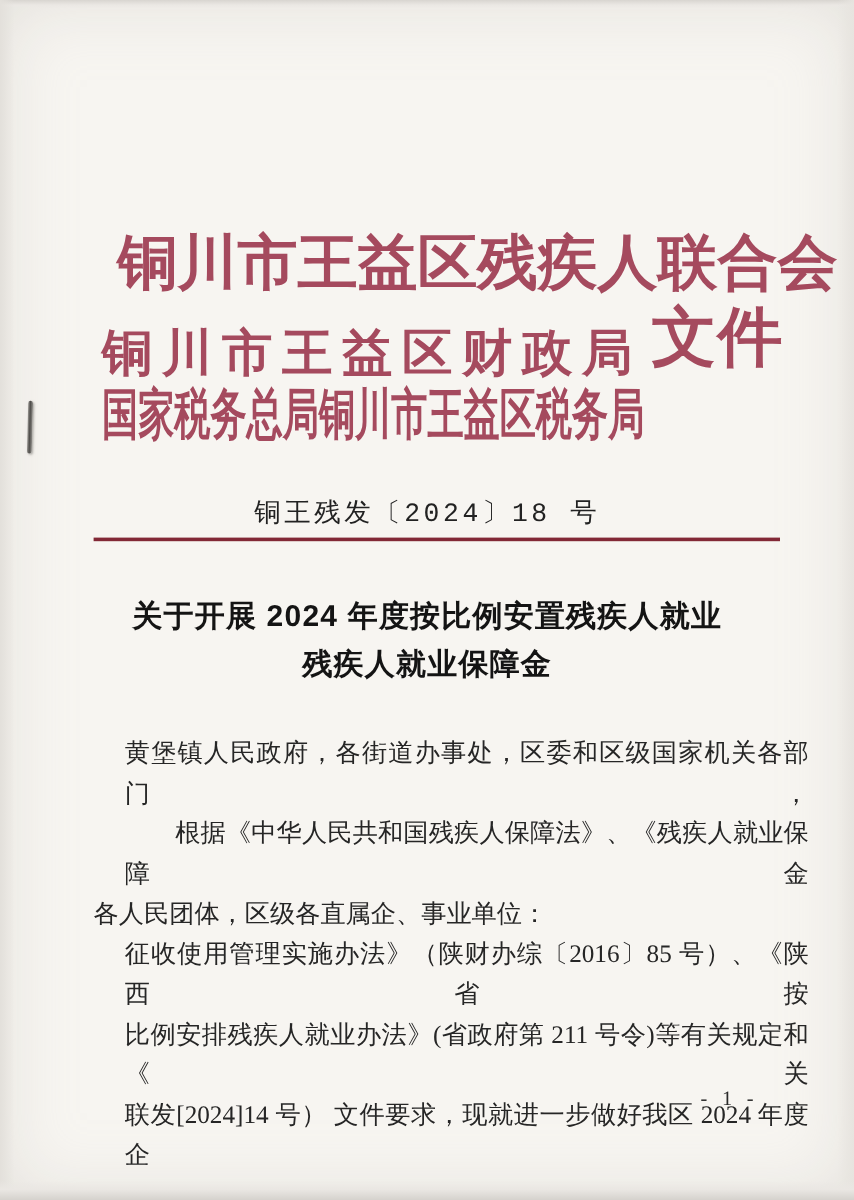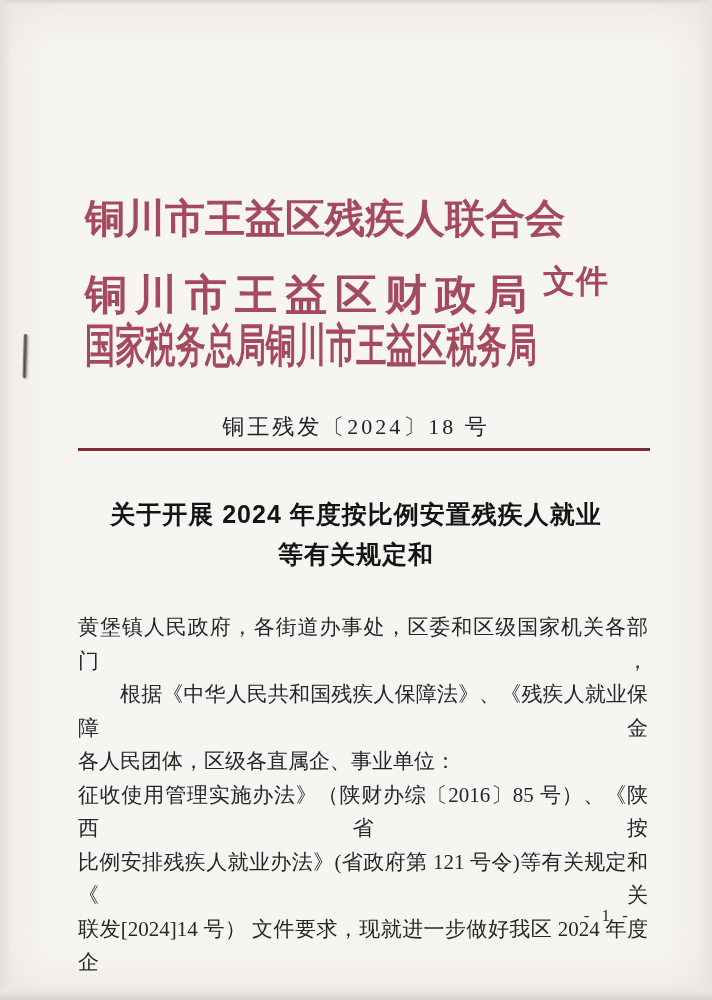--- a/index.html
+++ b/index.html
@@ -32,7 +32,7 @@
   
   .org{position:absolute;color:#a54a5e;font-weight:700;white-space:nowrap;
        font-family:"Liberation Serif",serif;}
-  .org1{left:85px;top:196px;font-size:40px;line-height:46px;letter-spacing:0px;}
+  .org1{left:98px;top:196px;font-size:50px;line-height:46px;letter-spacing:0px;}
   .org2{left:85px;top:272px;font-size:42px;line-height:46px;letter-spacing:8px;}
   .org2-suffix{position:absolute;left:543px;top:256px;font-size:32px;line-height:50px;
        letter-spacing:1px;}

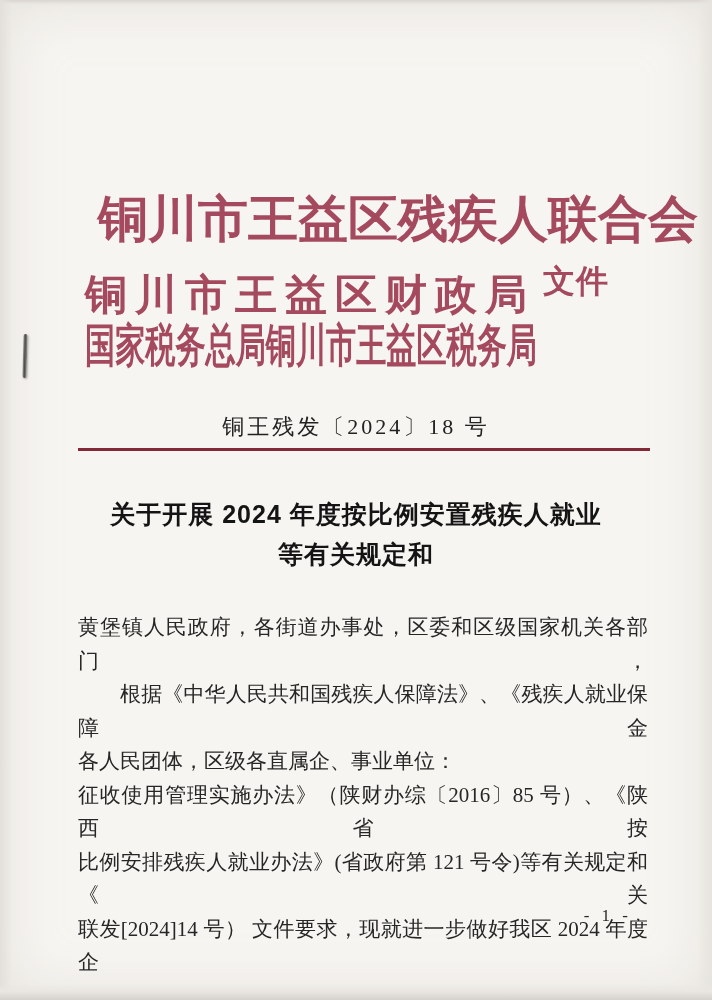--- a/index.html
+++ b/index.html
@@ -34,7 +34,7 @@
        font-family:"Liberation Serif",serif;}
   .org1{left:98px;top:196px;font-size:50px;line-height:46px;letter-spacing:0px;}
   .org2{left:85px;top:272px;font-size:42px;line-height:46px;letter-spacing:8px;}
-  .org2-suffix{position:absolute;left:543px;top:256px;font-size:32px;line-height:50px;
+  .org2-suffix{position:absolute;left:543px;top:256px;font-size:54px;line-height:50px;
        letter-spacing:1px;}
   .org3{left:85px;top:322px;font-size:46px;line-height:48px;
        transform:scaleX(0.655);transform-origin:left top;}

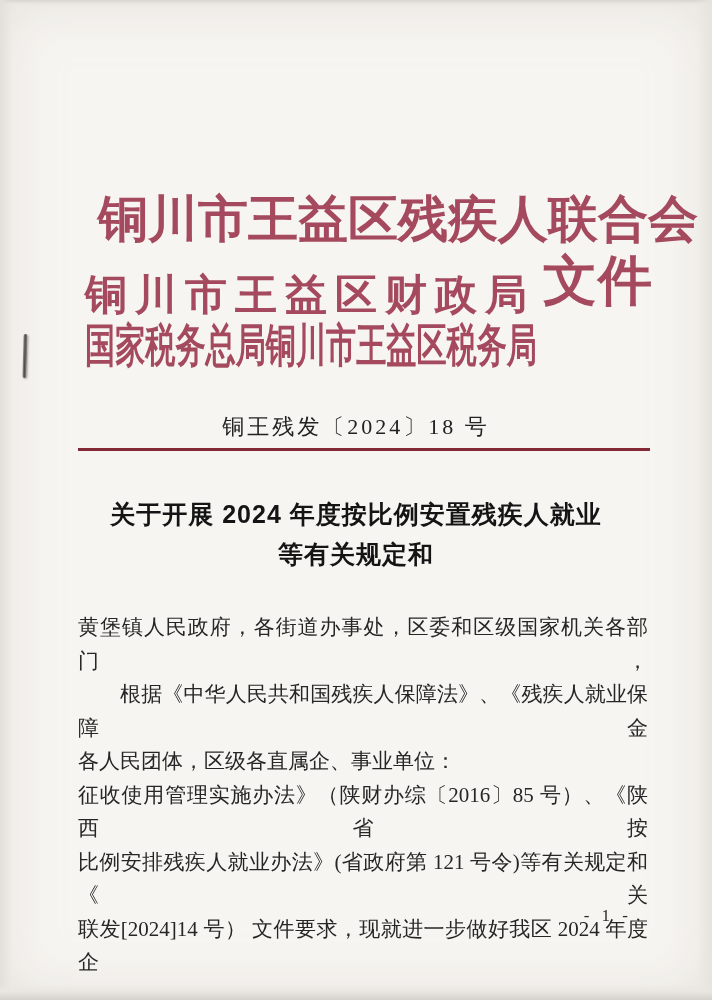--- a/index.html
+++ b/index.html
@@ -42,7 +42,7 @@
   .doc-number{
     position:absolute;left:0;top:412px;width:712px;text-align:center;
     font-size:22px;color:#222;letter-spacing:3px;
-    font-family:Liberation Serif, serif;
+    font-family:Liberation Mono, monospace;
   }
   .red-rule{
     position:absolute;left:78px;top:448px;width:572px;height:3px;

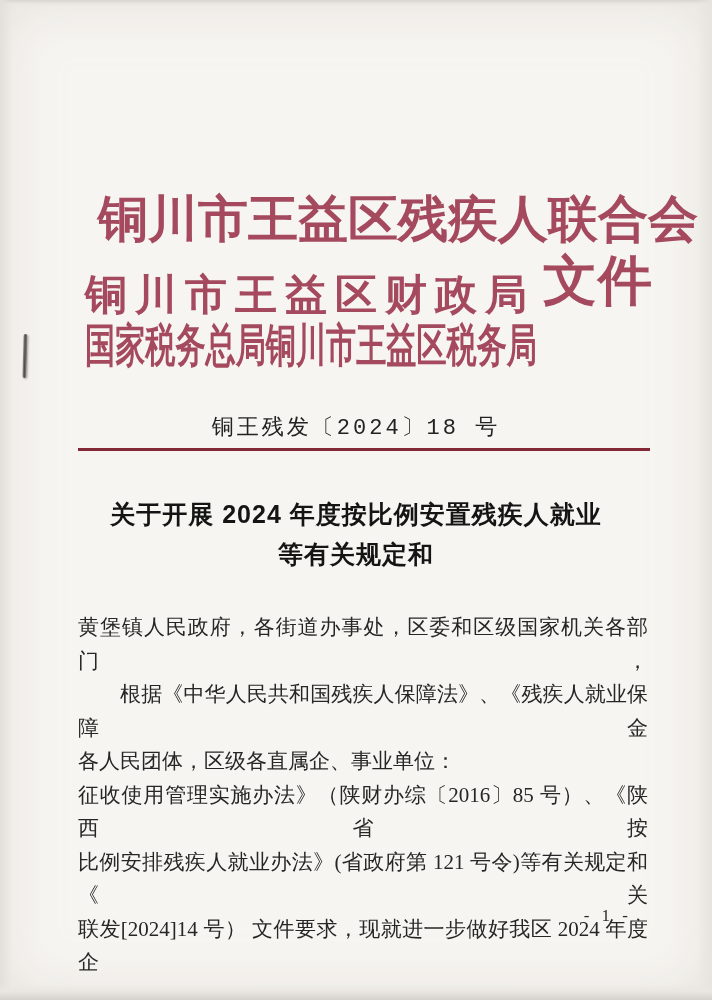--- a/index.html
+++ b/index.html
@@ -94,7 +94,7 @@
 
   <h1 class="title">
     <span>关于开展 2024 年度按比例安置残疾人就业</span><br>
-    <span>等有关规定和</span>
+    <span>残疾人就业保障金</span>
   </h1>
 
   <div class="body-text">

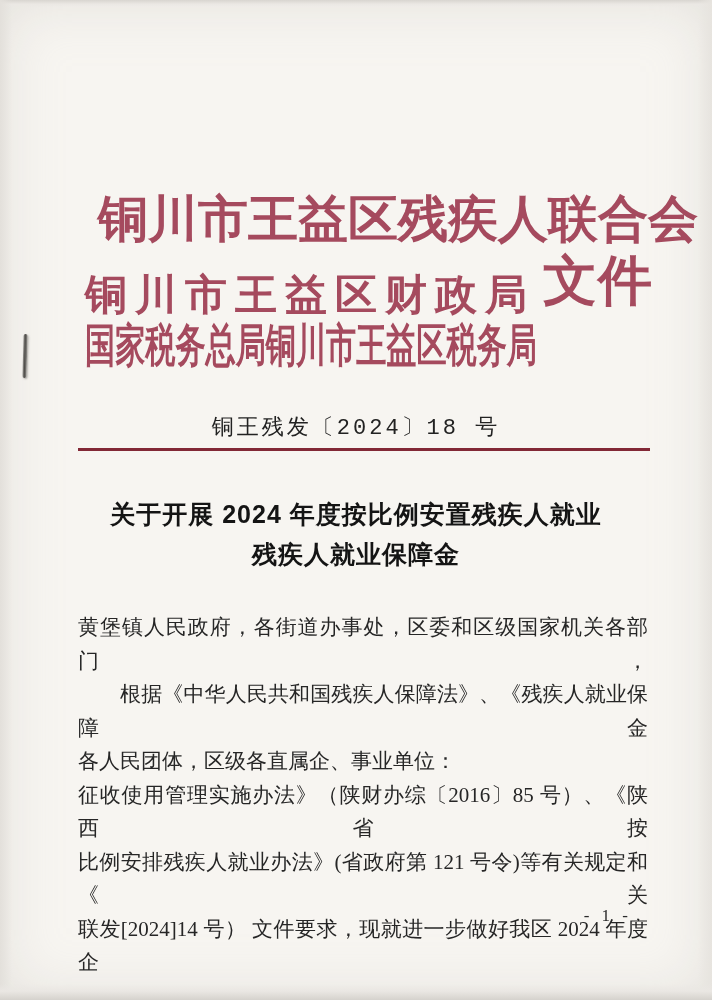--- a/index.html
+++ b/index.html
@@ -60,7 +60,7 @@
     font-family:"Liberation Serif",serif;
   }
   .bline{width:570px;}
-  .just{text-align:justify;text-align-last:justify;}
+  .just{text-align:justify;text-align-last:justify;margin-left:26px;}
   .indent{text-indent:42px;}
   .page-number{
     position:absolute;top:906px;right:80px;

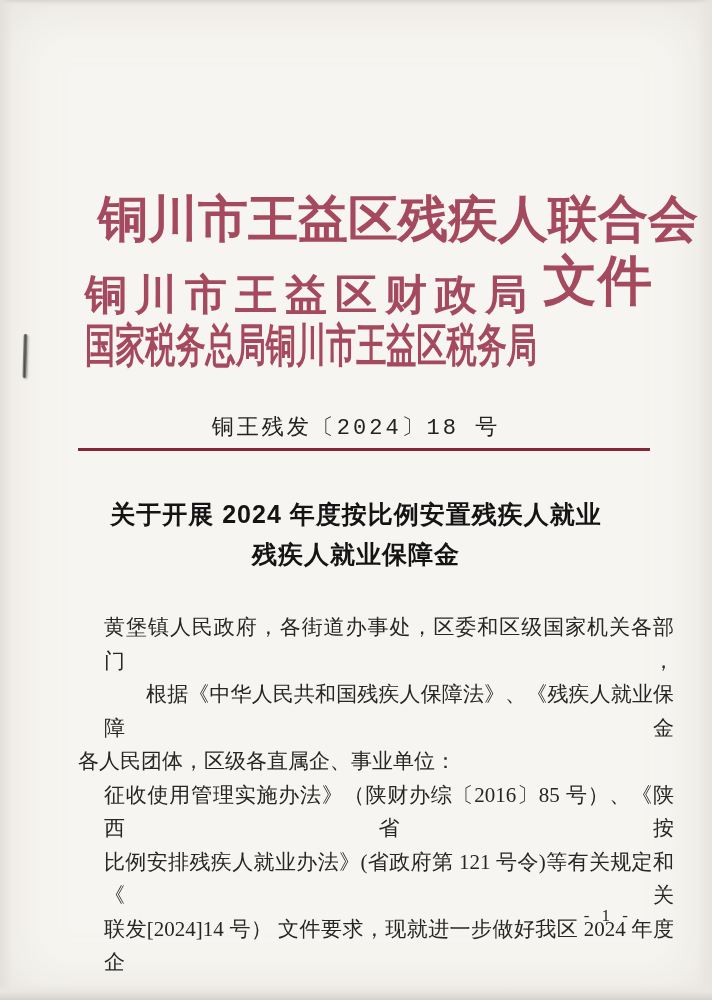--- a/index.html
+++ b/index.html
@@ -102,7 +102,7 @@
     <div class="bline just indent">根据《中华人民共和国残疾人保障法》、《残疾人就业保障金</div>
     <div class="bline">各人民团体，区级各直属企、事业单位：</div>
     <div class="bline just">征收使用管理实施办法》（陕财办综〔2016〕85 号）、《陕西省按</div>
-    <div class="bline just">比例安排残疾人就业办法》(省政府第 121 号令)等有关规定和《关</div>
+    <div class="bline just">比例安排残疾人就业办法》(省政府第 211 号令)等有关规定和《关</div>
     <div class="bline just">联发[2024]14 号）  文件要求，现就进一步做好我区 2024 年度企</div>
 
   </div>

